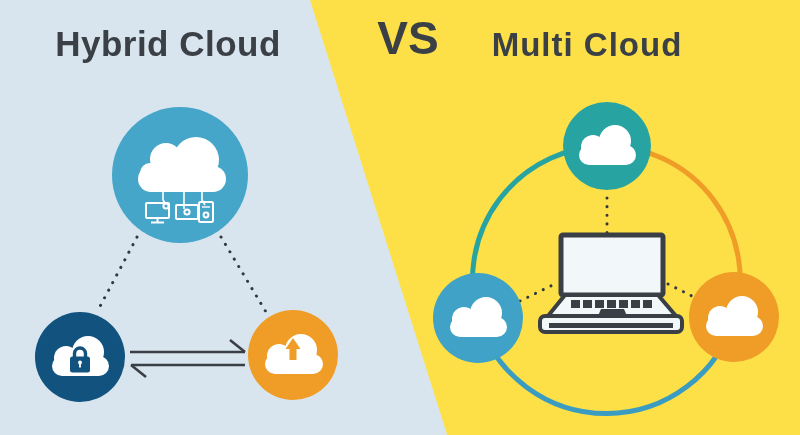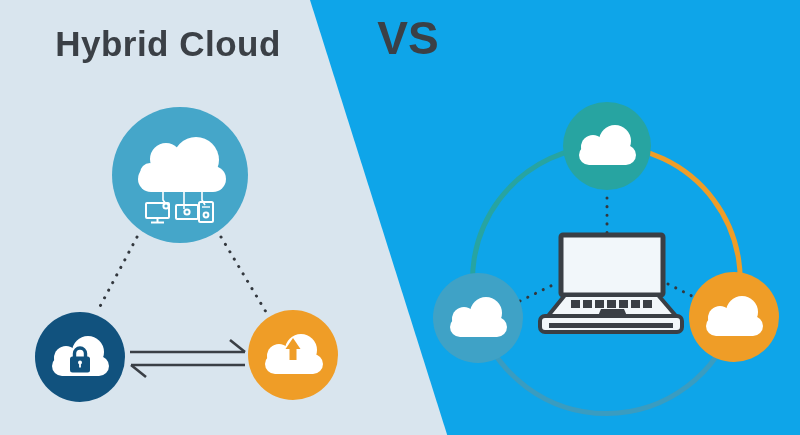--- a/index.html
+++ b/index.html
@@ -6,7 +6,7 @@
   body{font-family:"Liberation Sans", sans-serif; background:#ffffff;}
   #canvas{
     position:relative; width:800px; height:435px; overflow:hidden;
-    background:#0ea5e9;
+    background:#fde047;
   }
   #bg-left-wedge{
     position:absolute; inset:0;

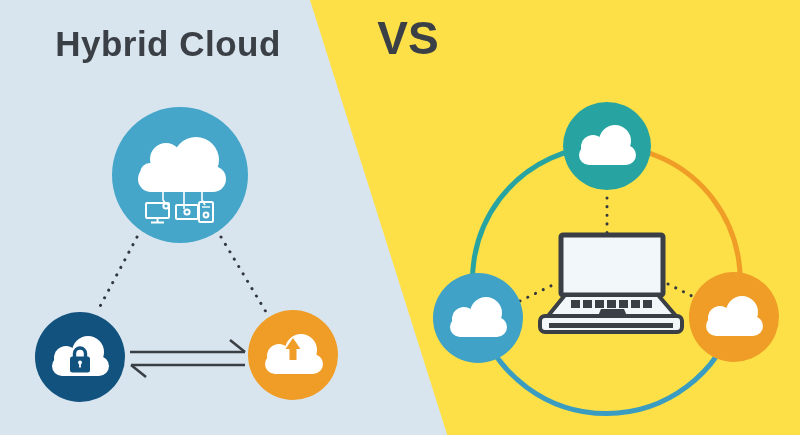--- a/index.html
+++ b/index.html
@@ -32,6 +32,7 @@
 
   <div class="title" id="hybrid-title">Hybrid Cloud</div>
   <div class="title" id="vs-label">VS</div>
+  <div class="title" id="multi-title">Multi Cloud</div>
 
   <svg id="hybrid-svg" class="diagram" width="360" height="350" viewBox="0 0 360 350">
 

